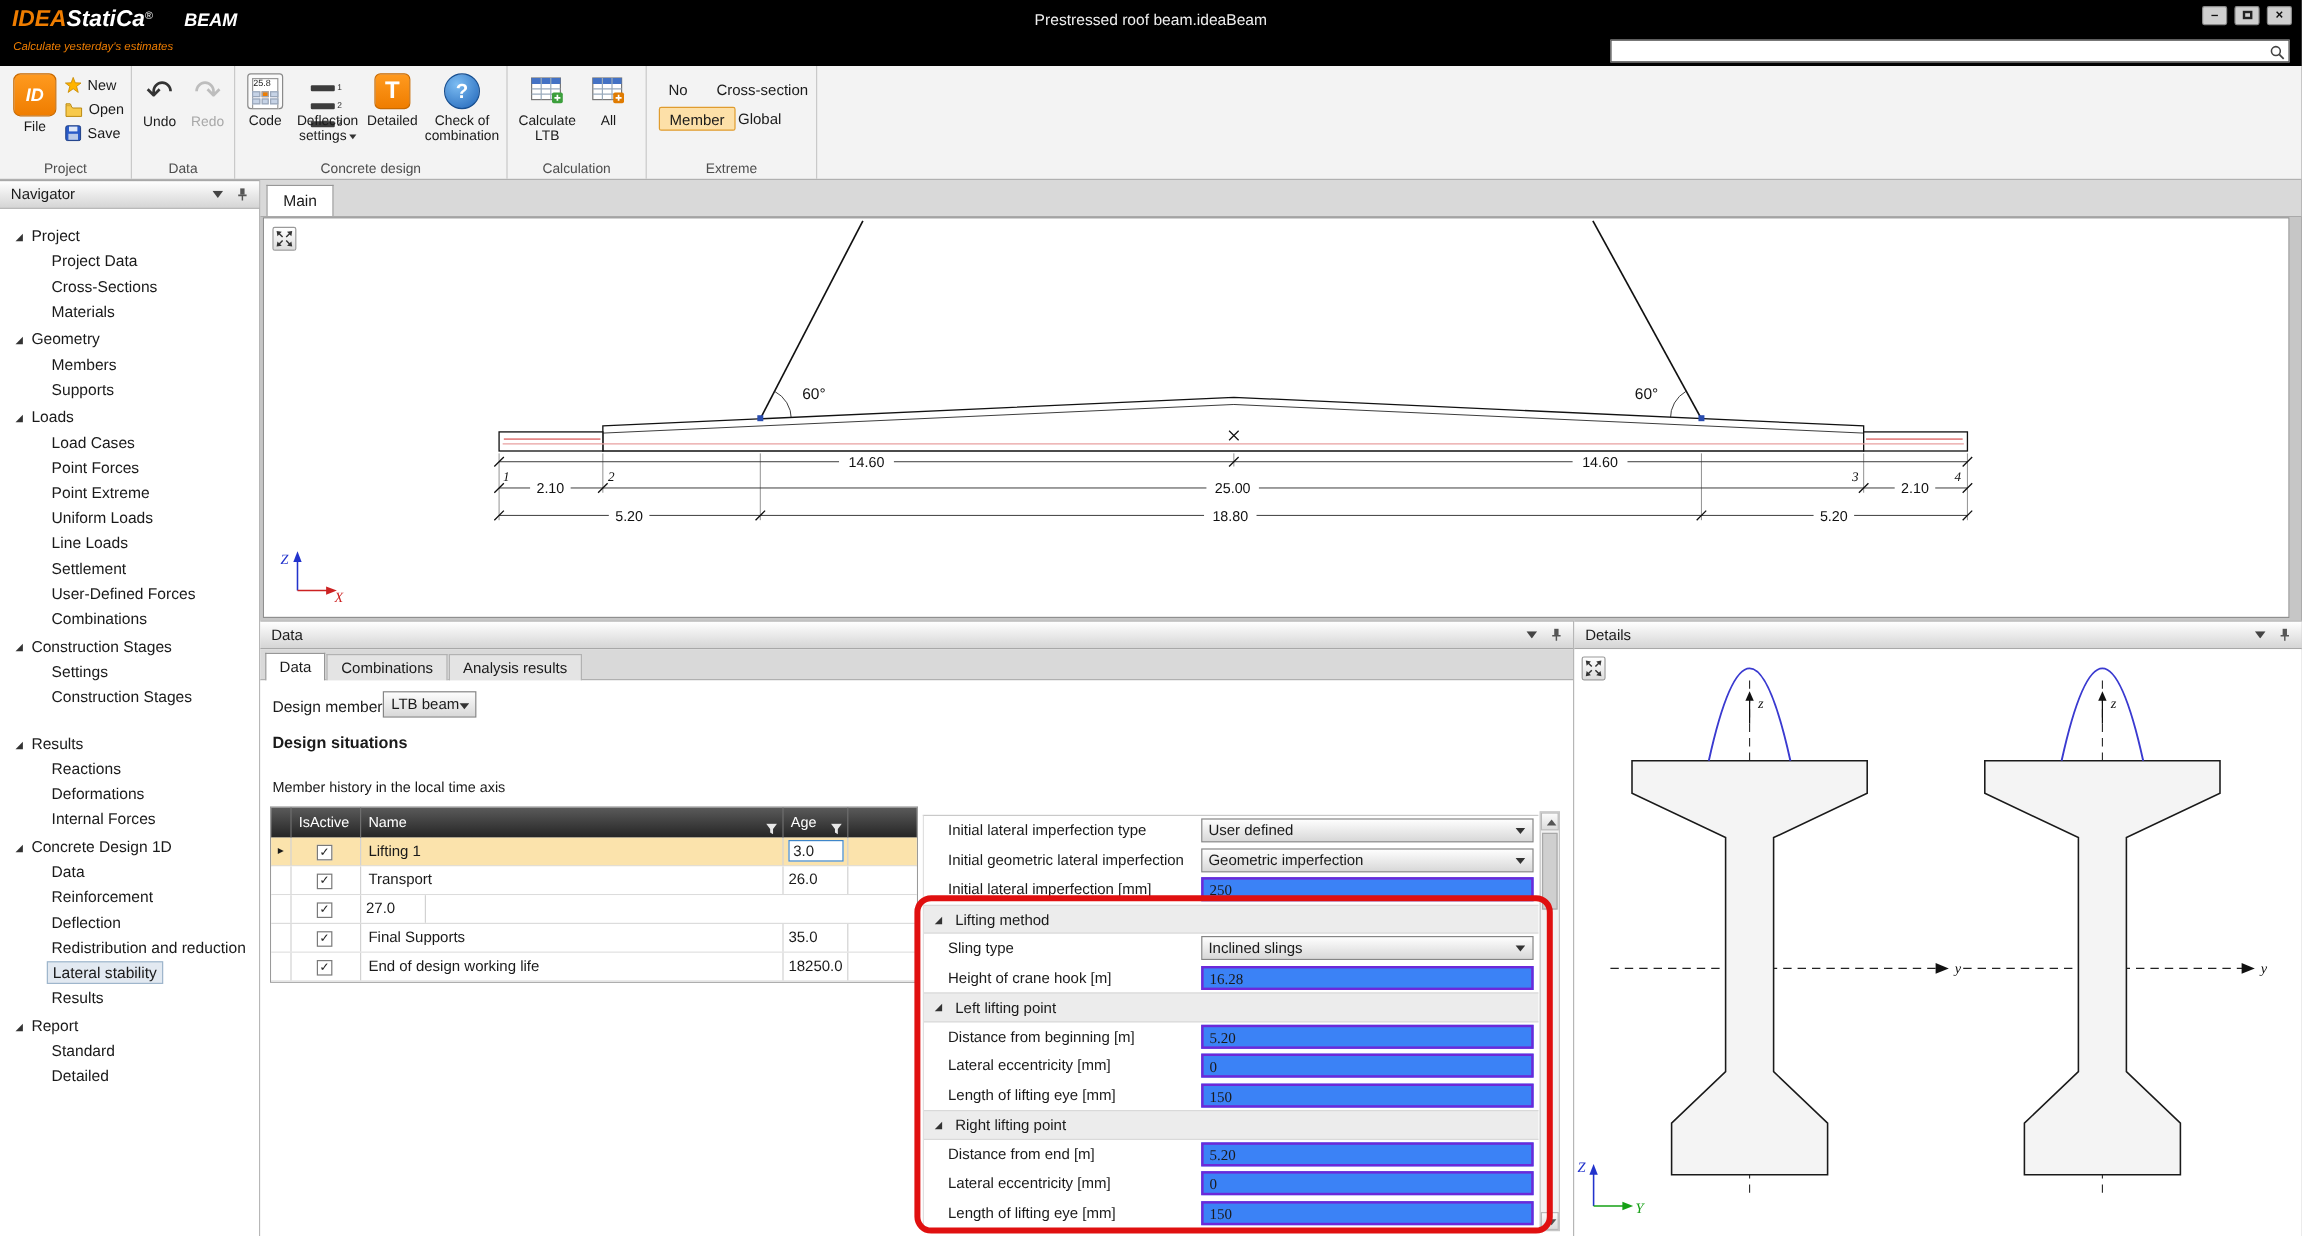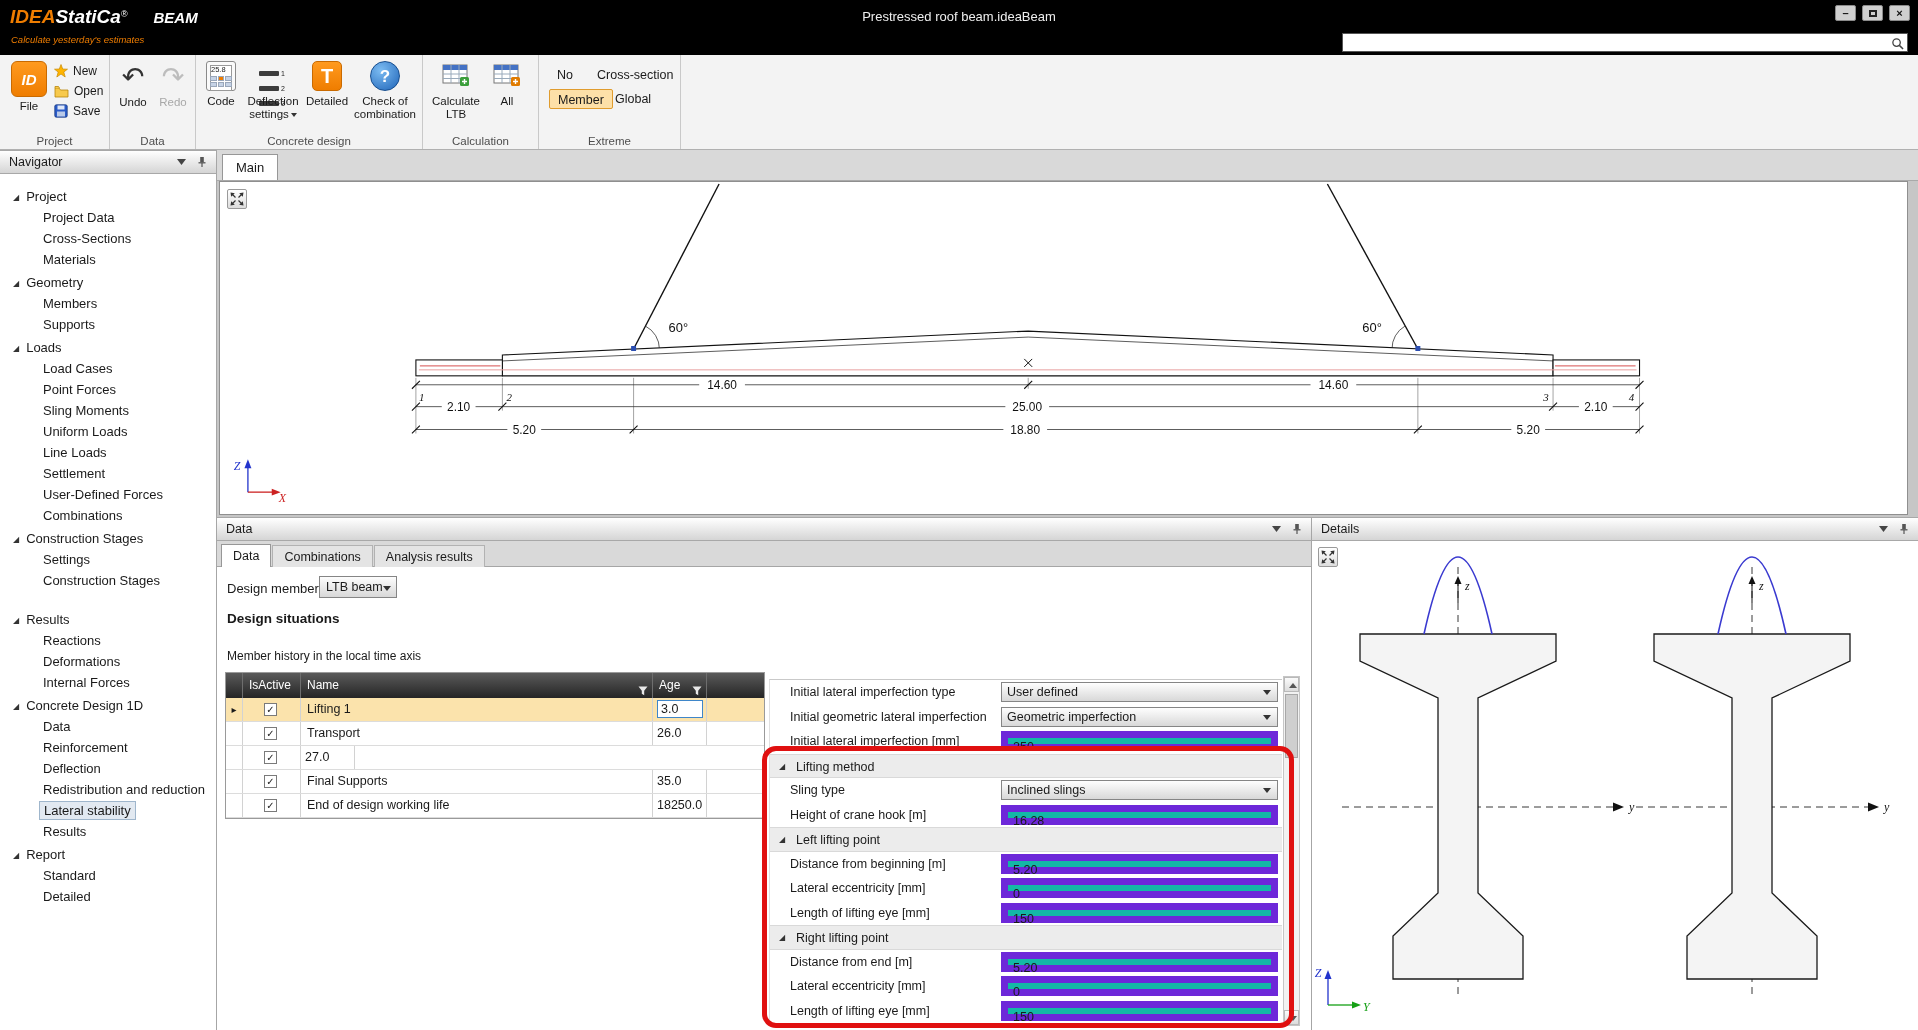--- a/index.html
+++ b/index.html
@@ -367,7 +367,7 @@
         <div class="nav-group"><span class="nav-tri">◢</span><span>Loads</span></div>
         <div class="nav-item"><span>Load Cases</span></div>
         <div class="nav-item"><span>Point Forces</span></div>
-        <div class="nav-item"><span>Sling Moments</span></div>
+        <div class="nav-item"><span>Point Extreme</span></div>
         <div class="nav-item"><span>Uniform Loads</span></div>
         <div class="nav-item"><span>Line Loads</span></div>
         <div class="nav-item"><span>Settlement</span></div>

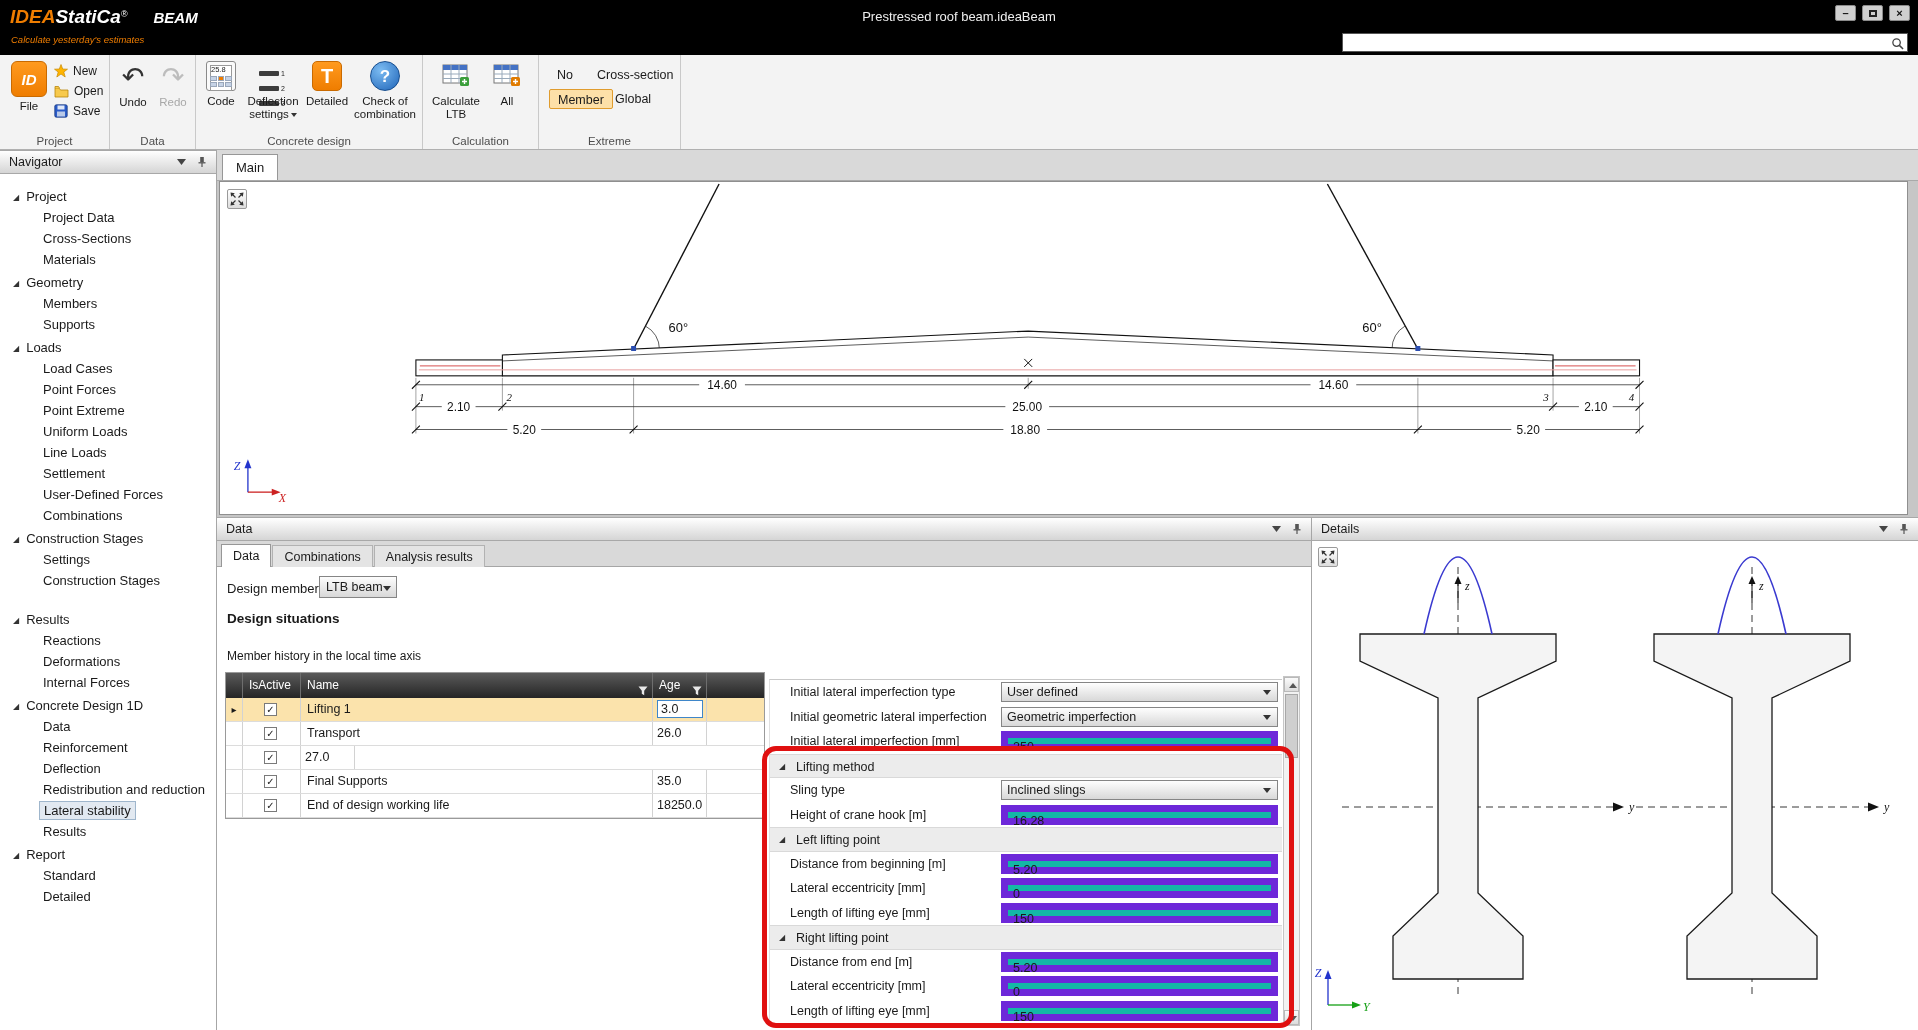--- a/index.html
+++ b/index.html
@@ -130,7 +130,7 @@
   .prow.sec span:last-child{position:absolute;left:26px;top:0;}
   .dd,.inp{position:absolute;left:231px;top:2px;width:277px;height:20px;line-height:18px;font-size:12.5px;padding-left:5px;}
   .dd{background:linear-gradient(#fefefe,#d8d8d8);border:1px solid #858585;}
-  .inp{background:#14b8a6;border:7px solid #6d28d9;}
+  .inp{background:#3b82f6;border:2px solid #6d28d9;font-family:Liberation Serif, serif;}
   .dda{position:absolute;right:6px;top:7px;width:0;height:0;border-left:4px solid transparent;
        border-right:4px solid transparent;border-top:5px solid #333;}
 

